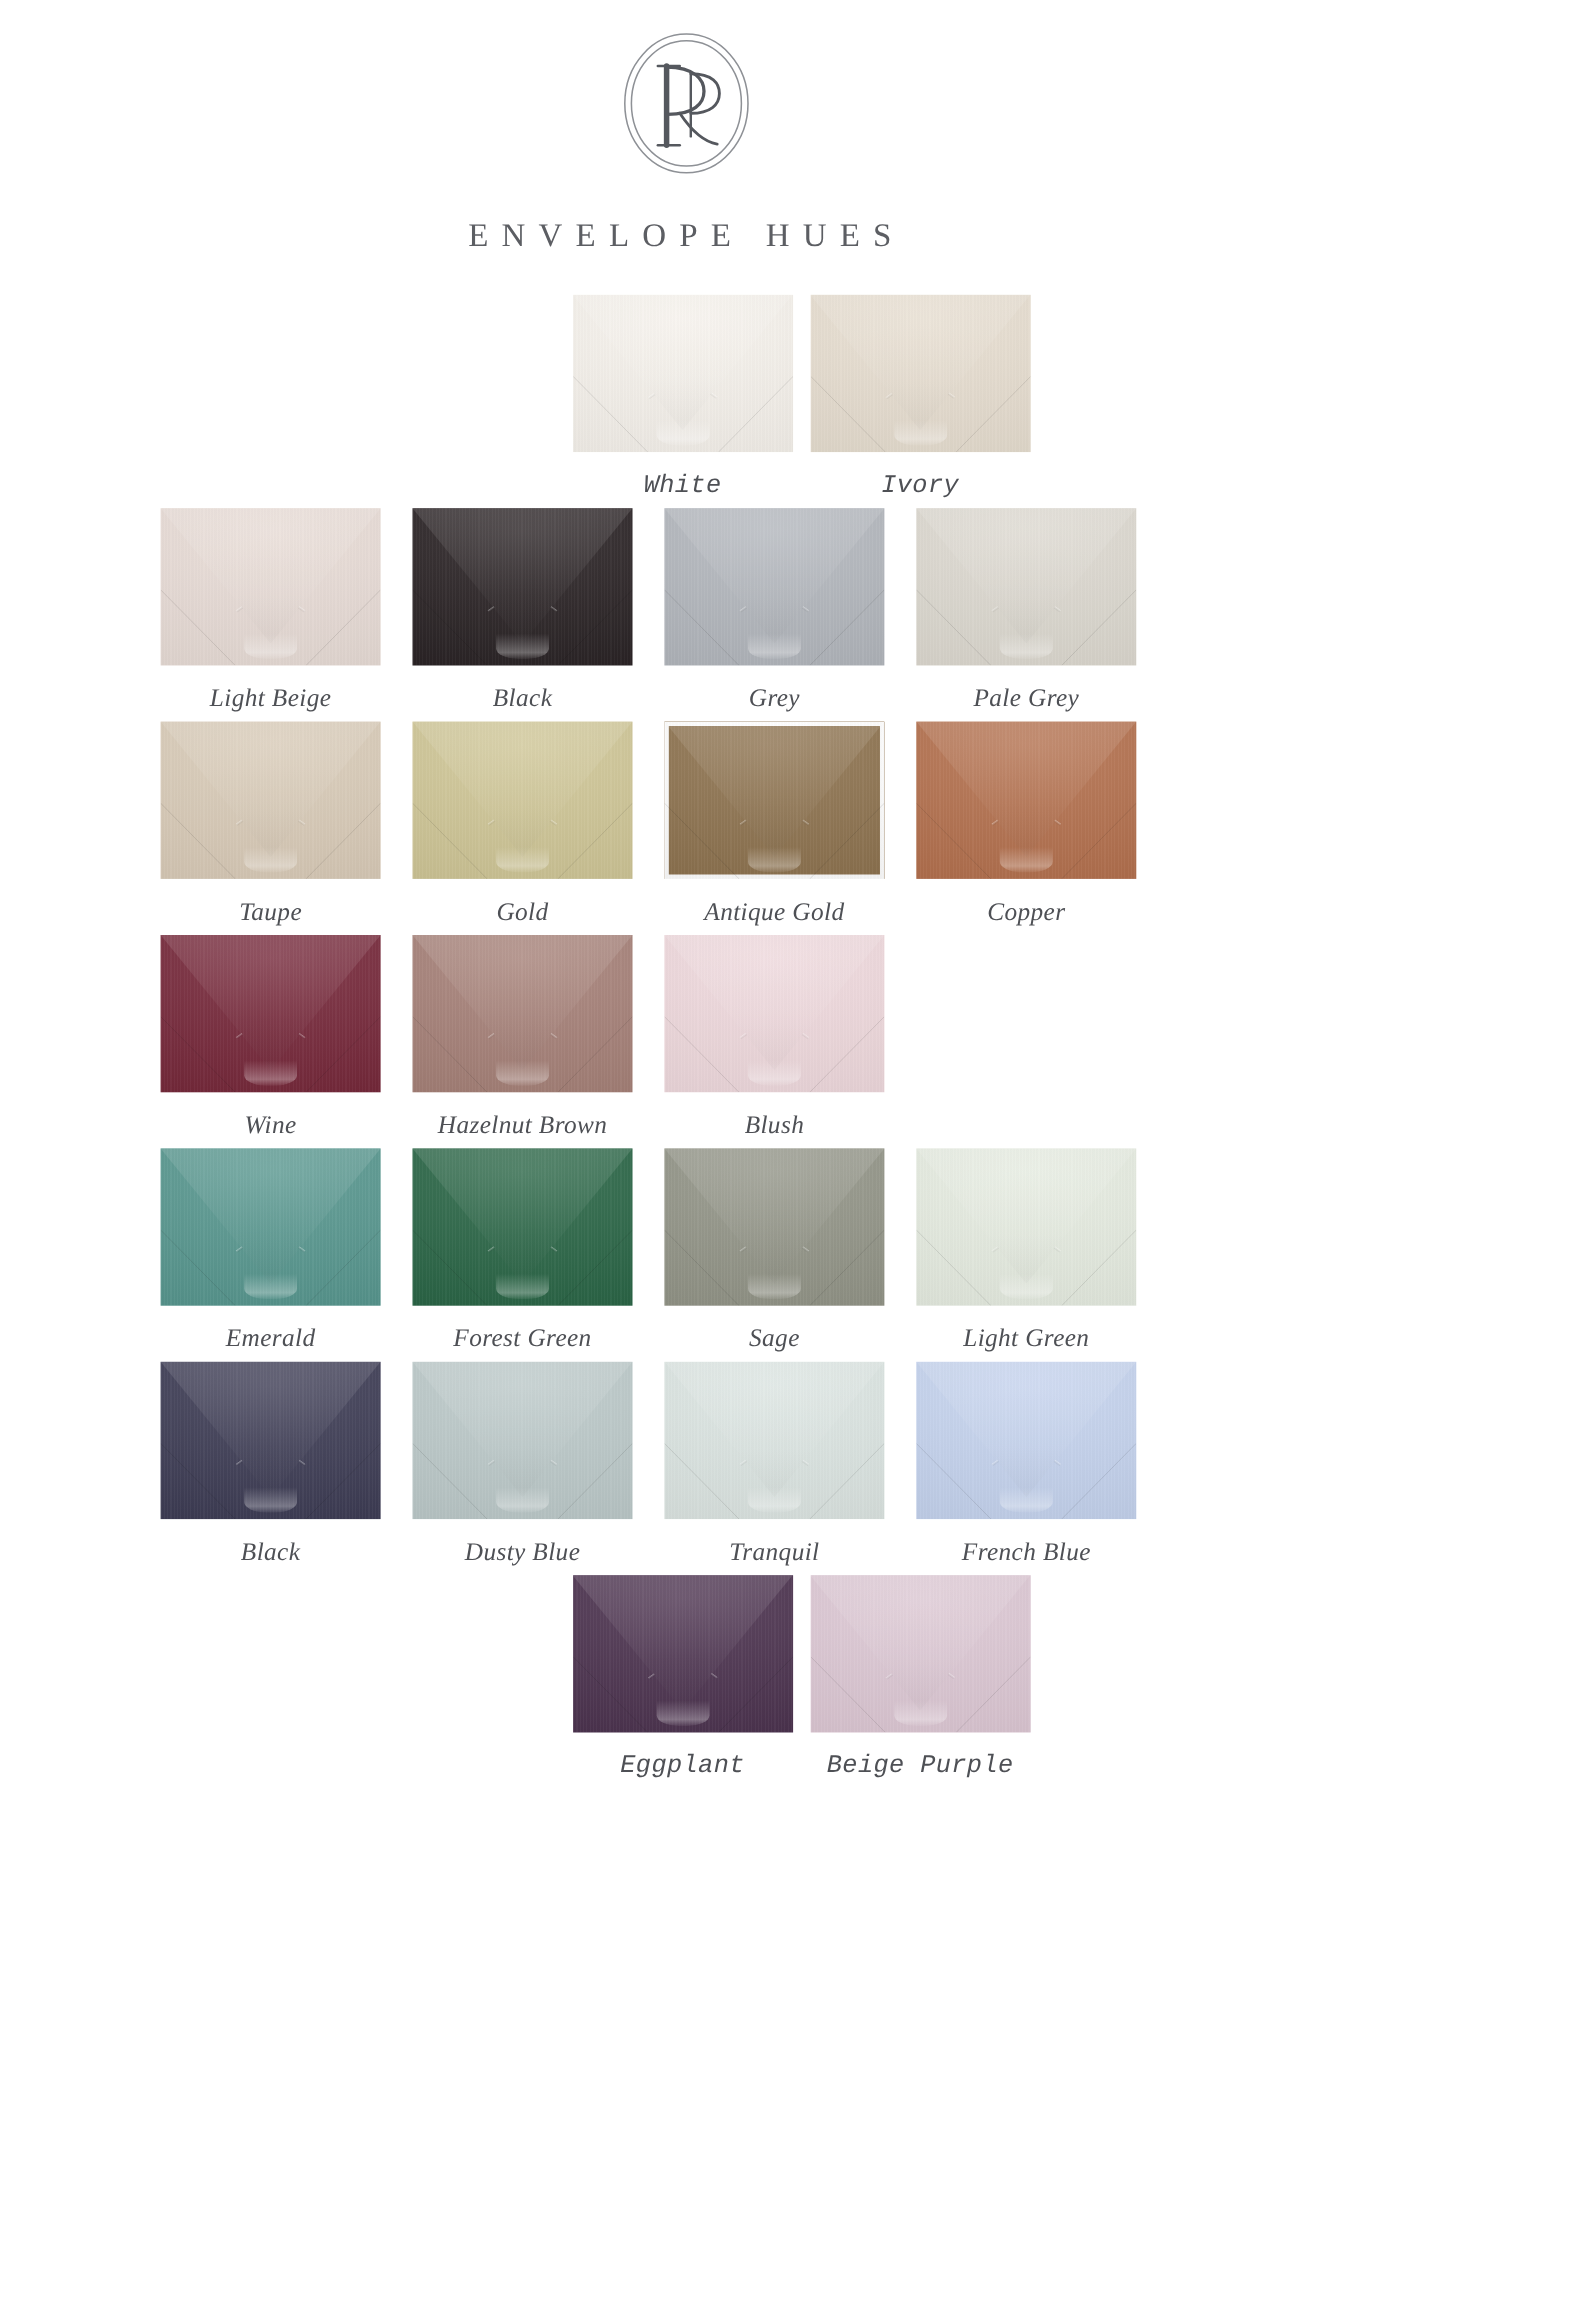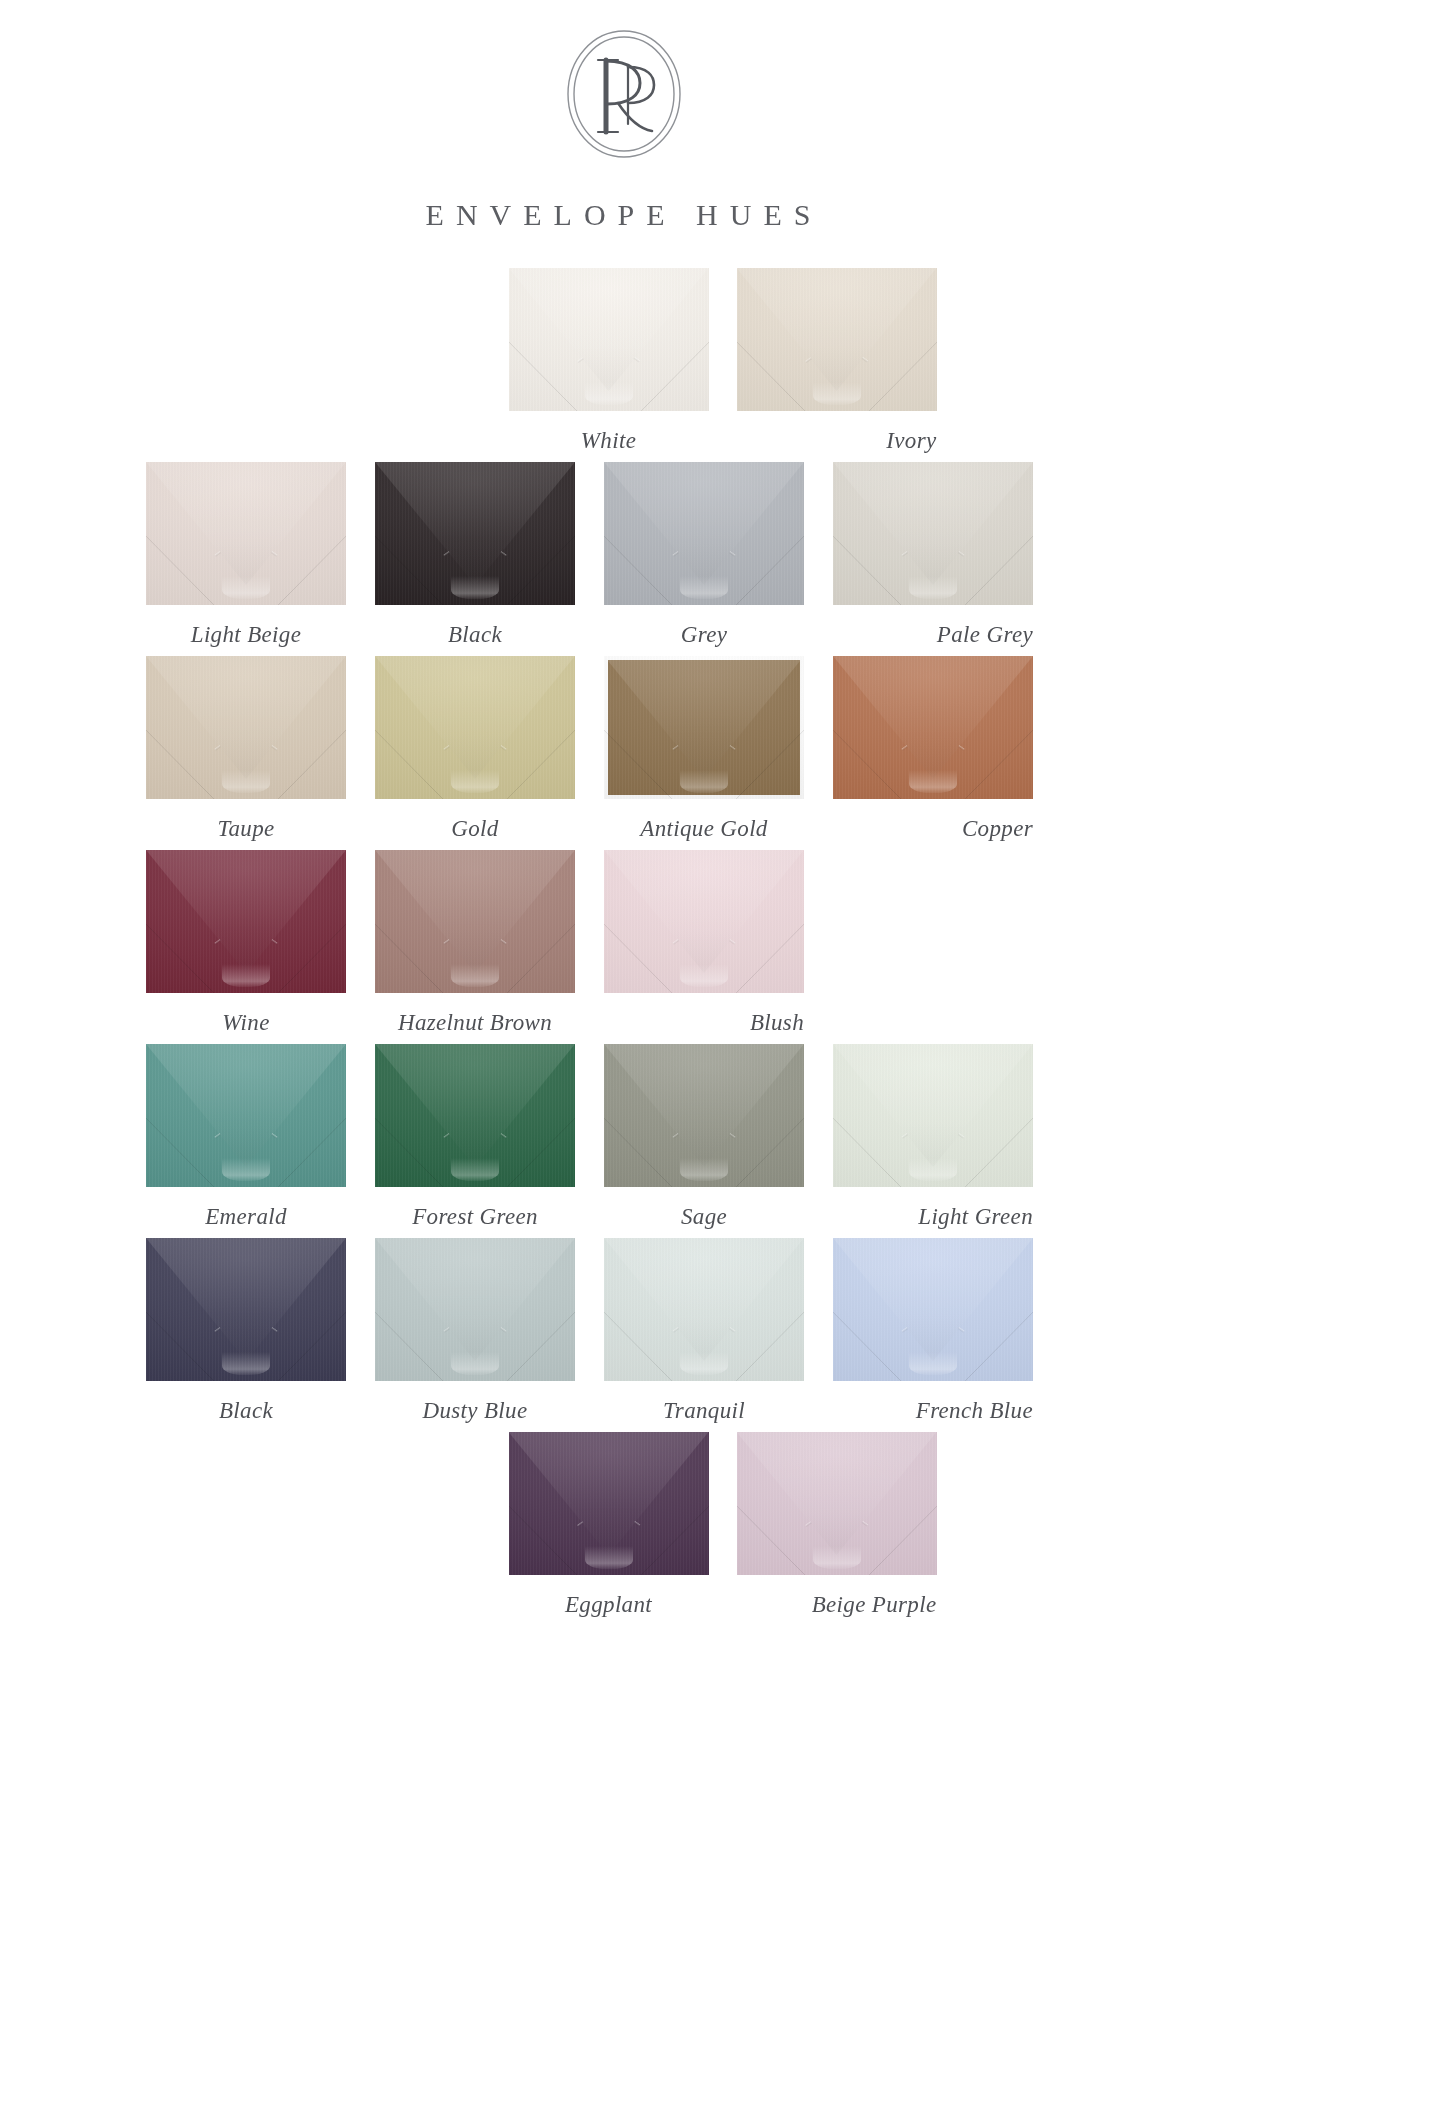--- a/index.html
+++ b/index.html
@@ -45,7 +45,7 @@
     margin-right:29px;
     display:flex;flex-direction:column;align-items:center;
   }
-  .row.center .cell{margin-left:14px;margin-right:14px;}
+  .row.center .cell{margin-left:14px;margin-right:2px;font-family:Liberation Mono, monospace;}
   .cell:last-child{margin-right:0;align-items:flex-end;}
 
   .env{

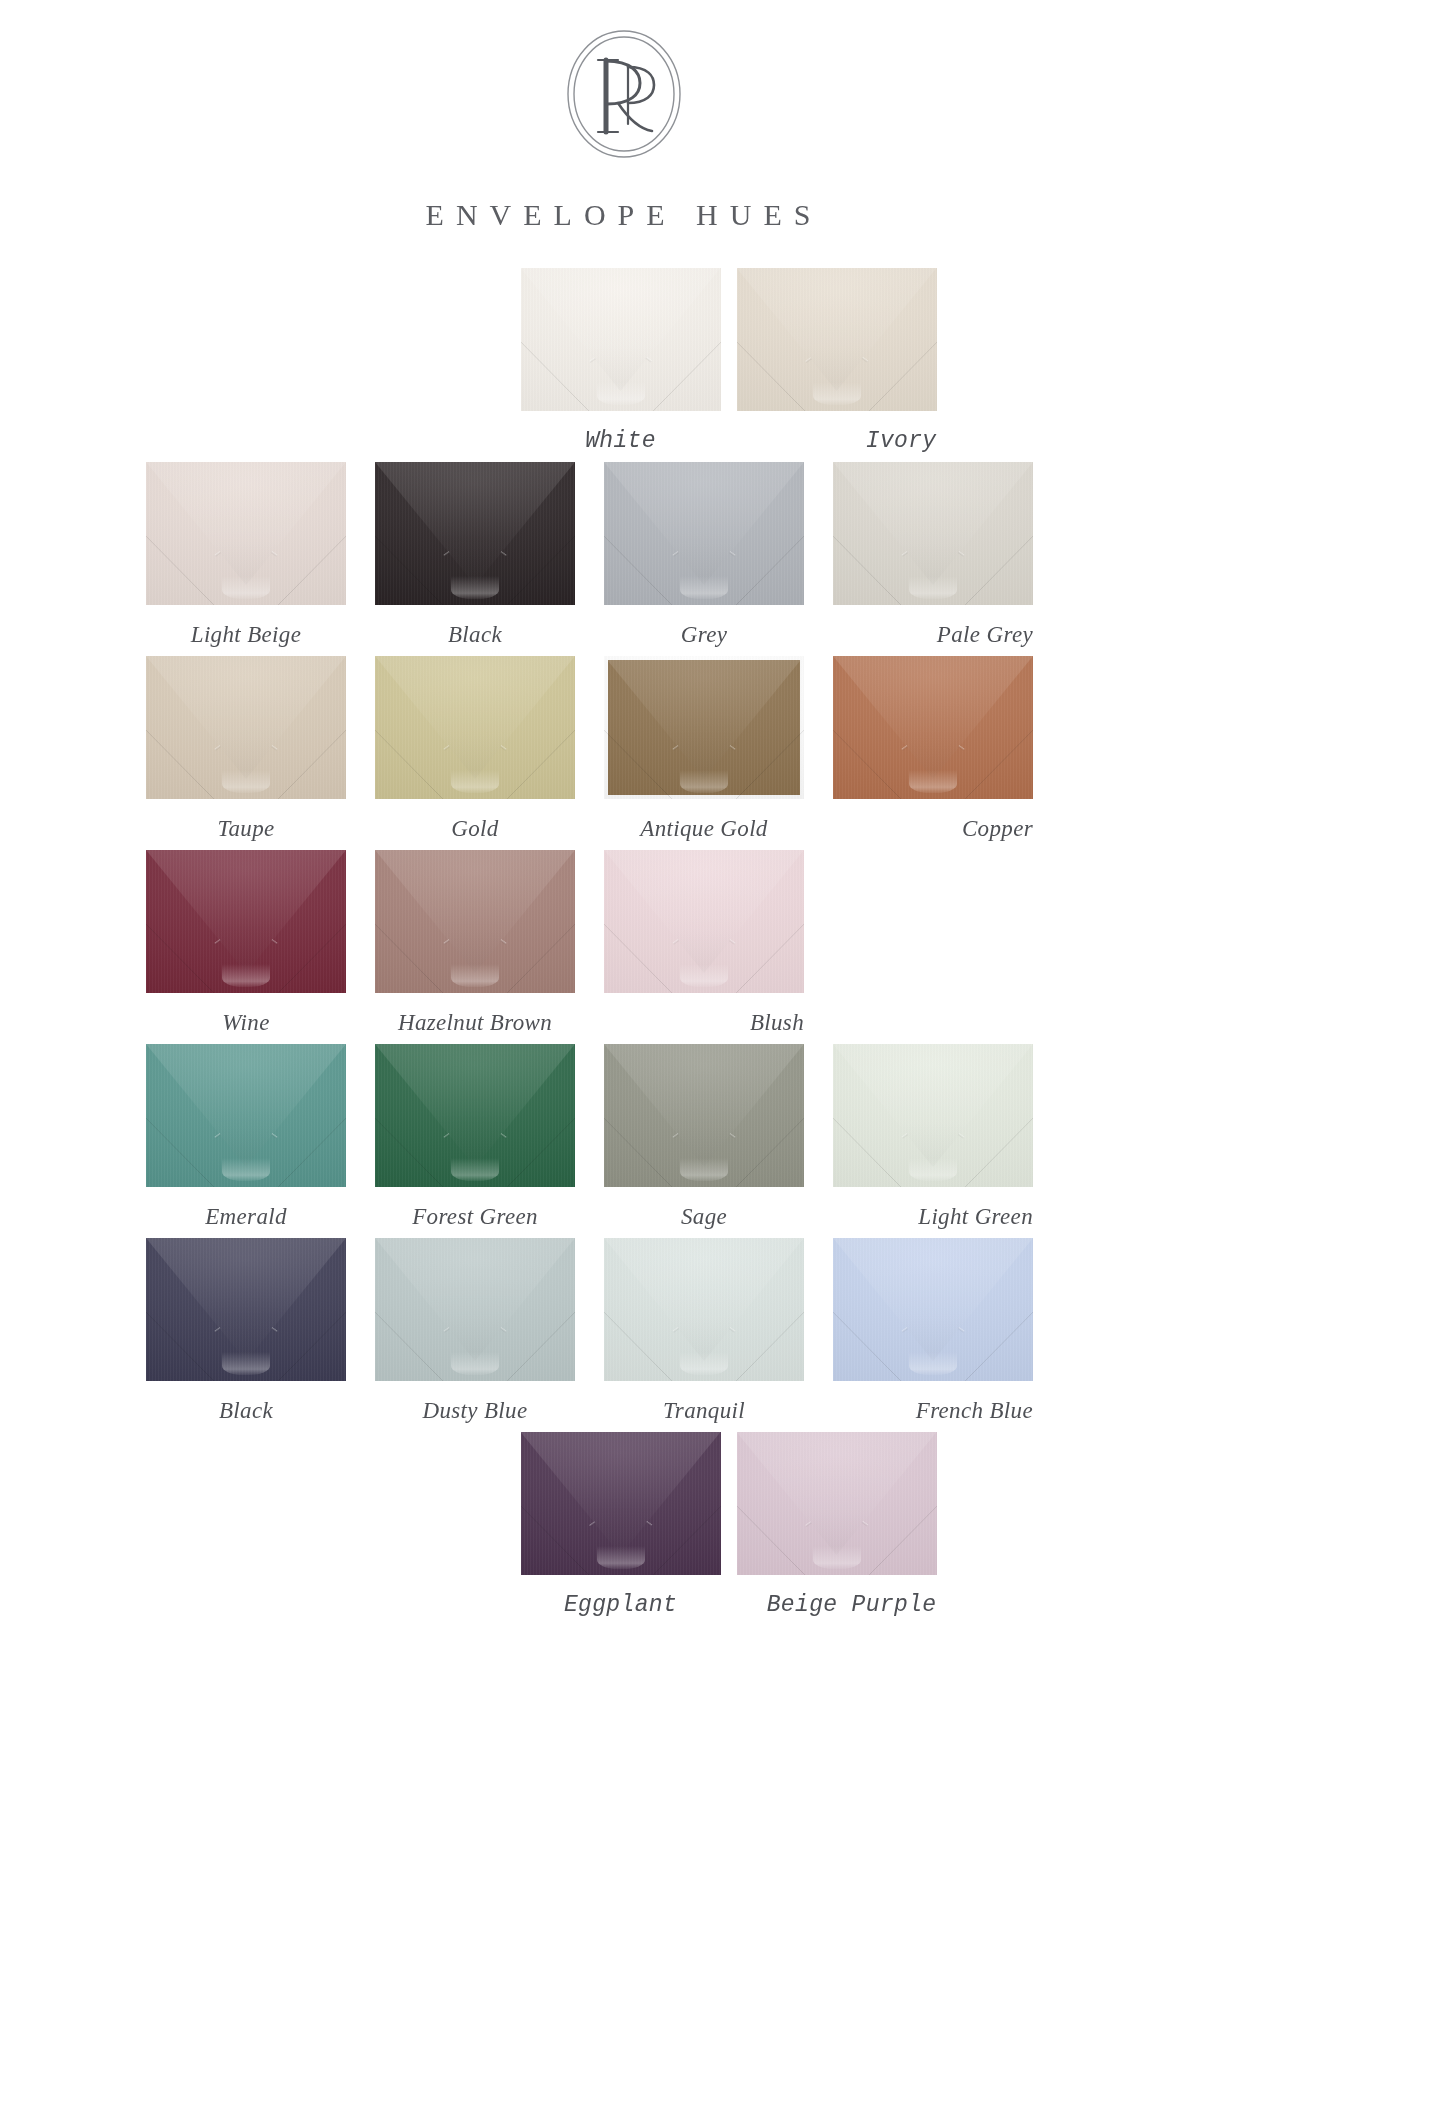--- a/index.html
+++ b/index.html
@@ -46,7 +46,7 @@
     display:flex;flex-direction:column;align-items:center;
   }
   .row.center .cell{margin-left:14px;margin-right:2px;font-family:Liberation Mono, monospace;}
-  .cell:last-child{margin-right:0;align-items:flex-end;}
+  .cell:last-child{margin-right:0;}
 
   .env{
     position:relative;

